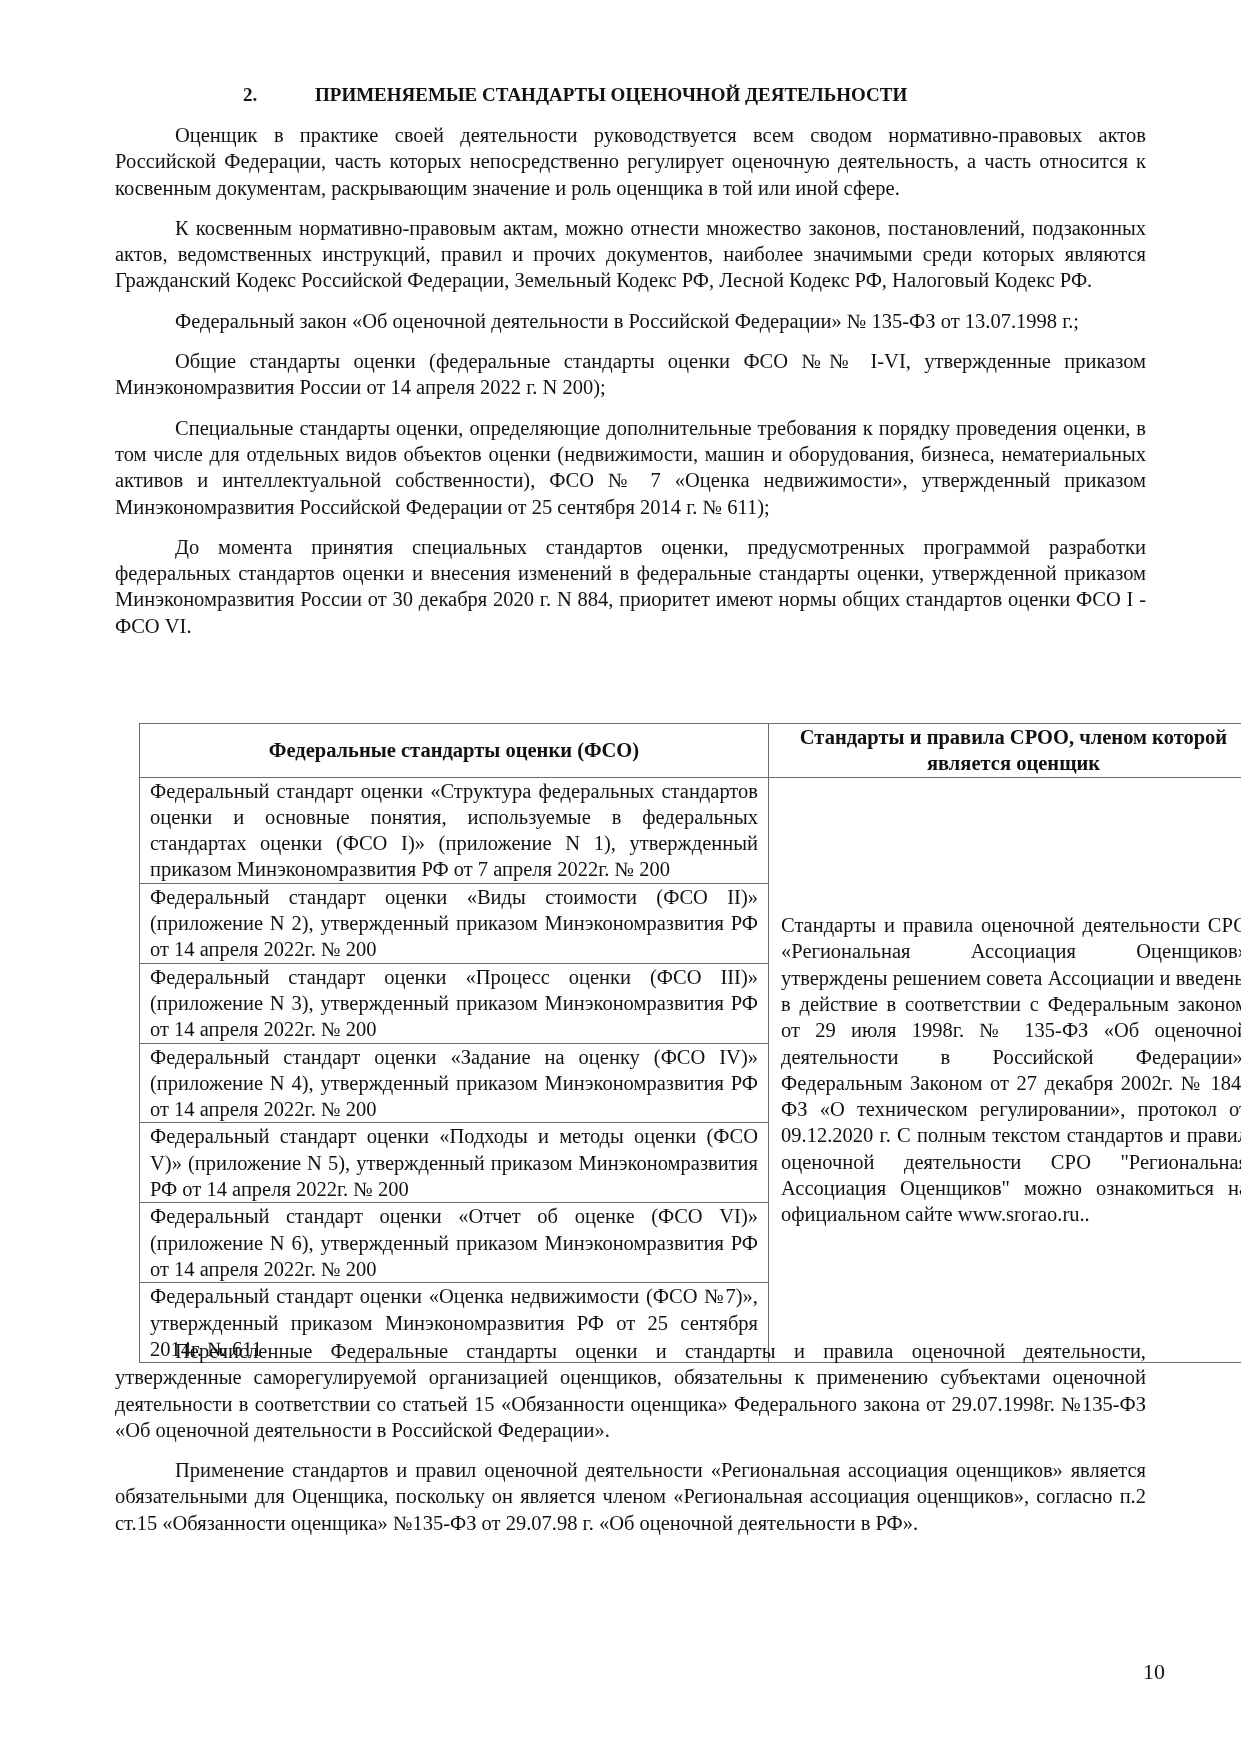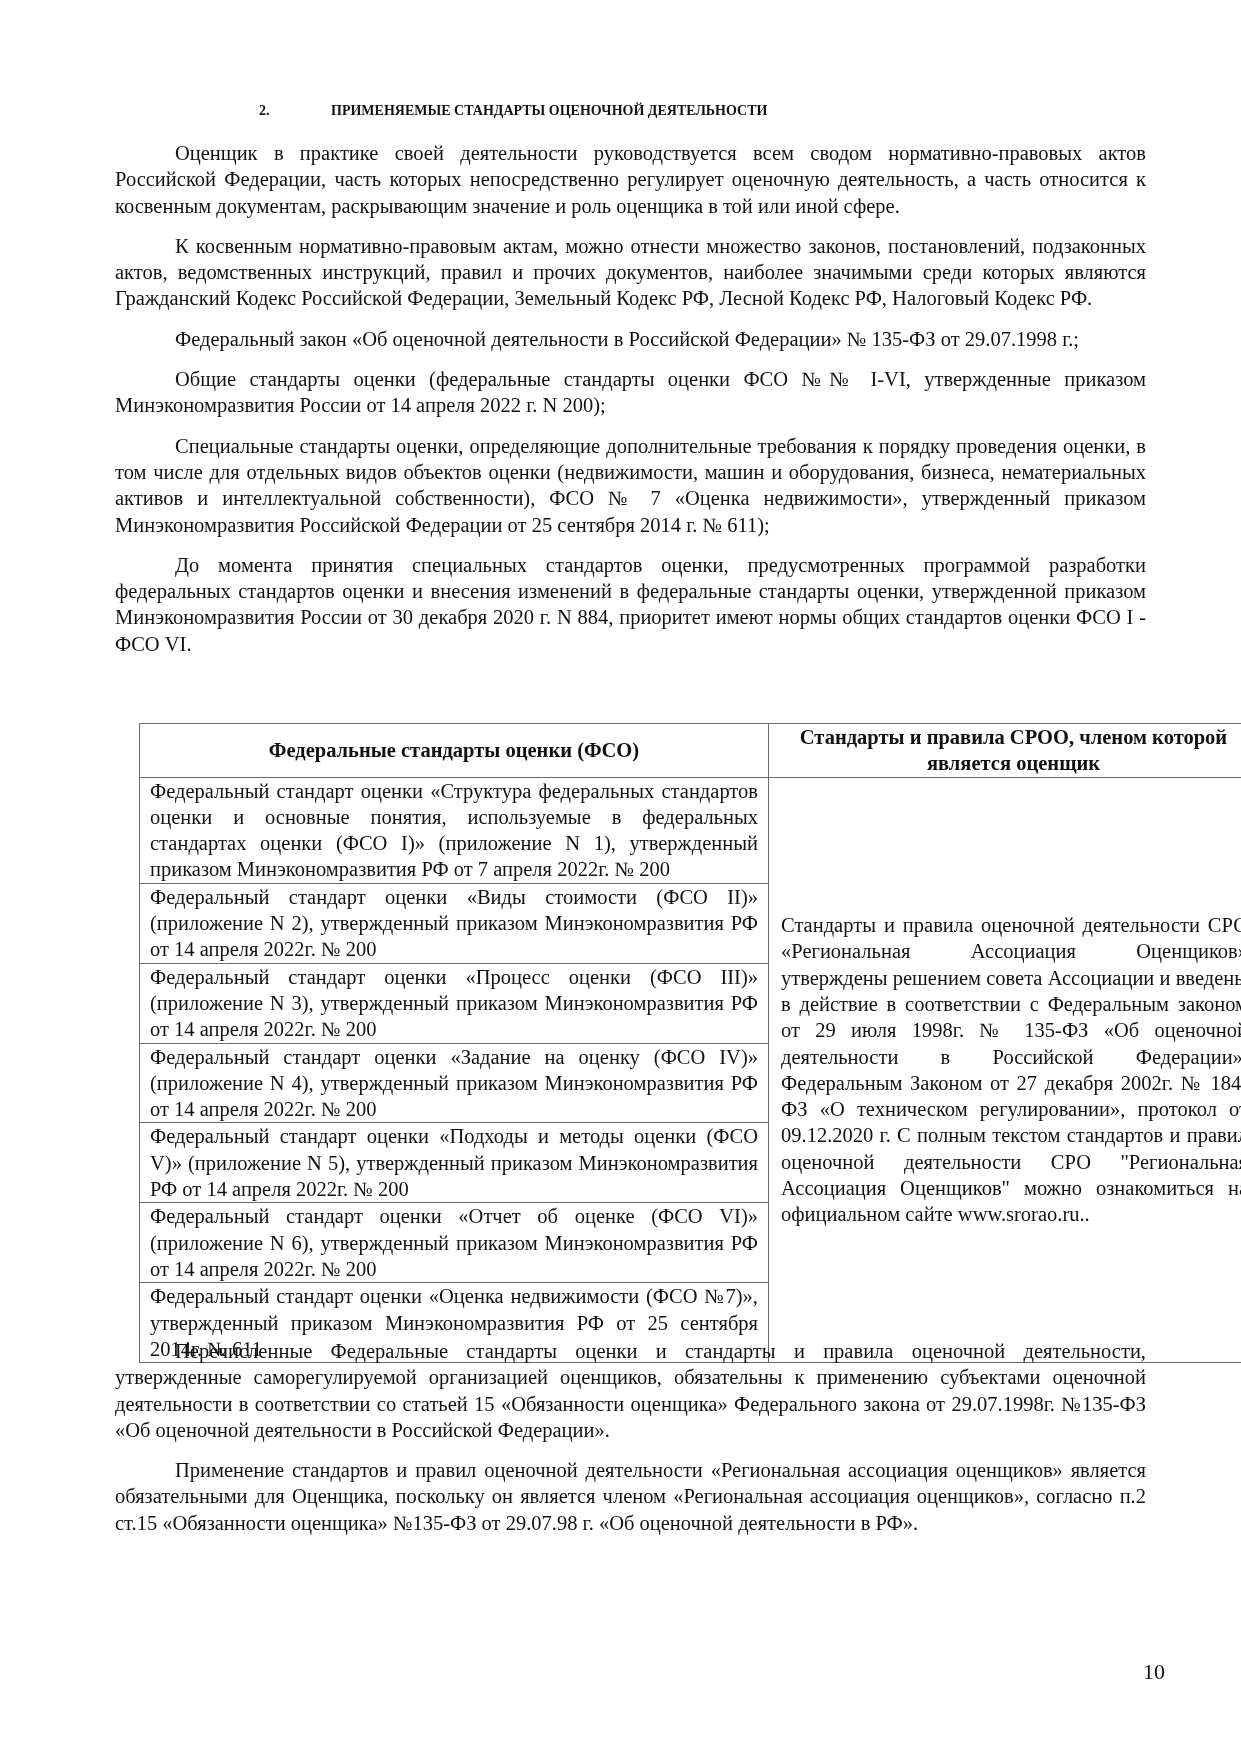--- a/index.html
+++ b/index.html
@@ -10,7 +10,7 @@
   }
   .page { position: absolute; left: 101px; top: 82px; width: 1059px; }
   .heading {
-    font-weight: bold; font-size: 14px; margin: 16px; text-align: left;
+    font-weight: bold; font-size: 19px; margin: 0; text-align: left;
     padding-left: 142px; line-height: 26px;
   }
   .heading .num { display: inline-block; width: 72px; }

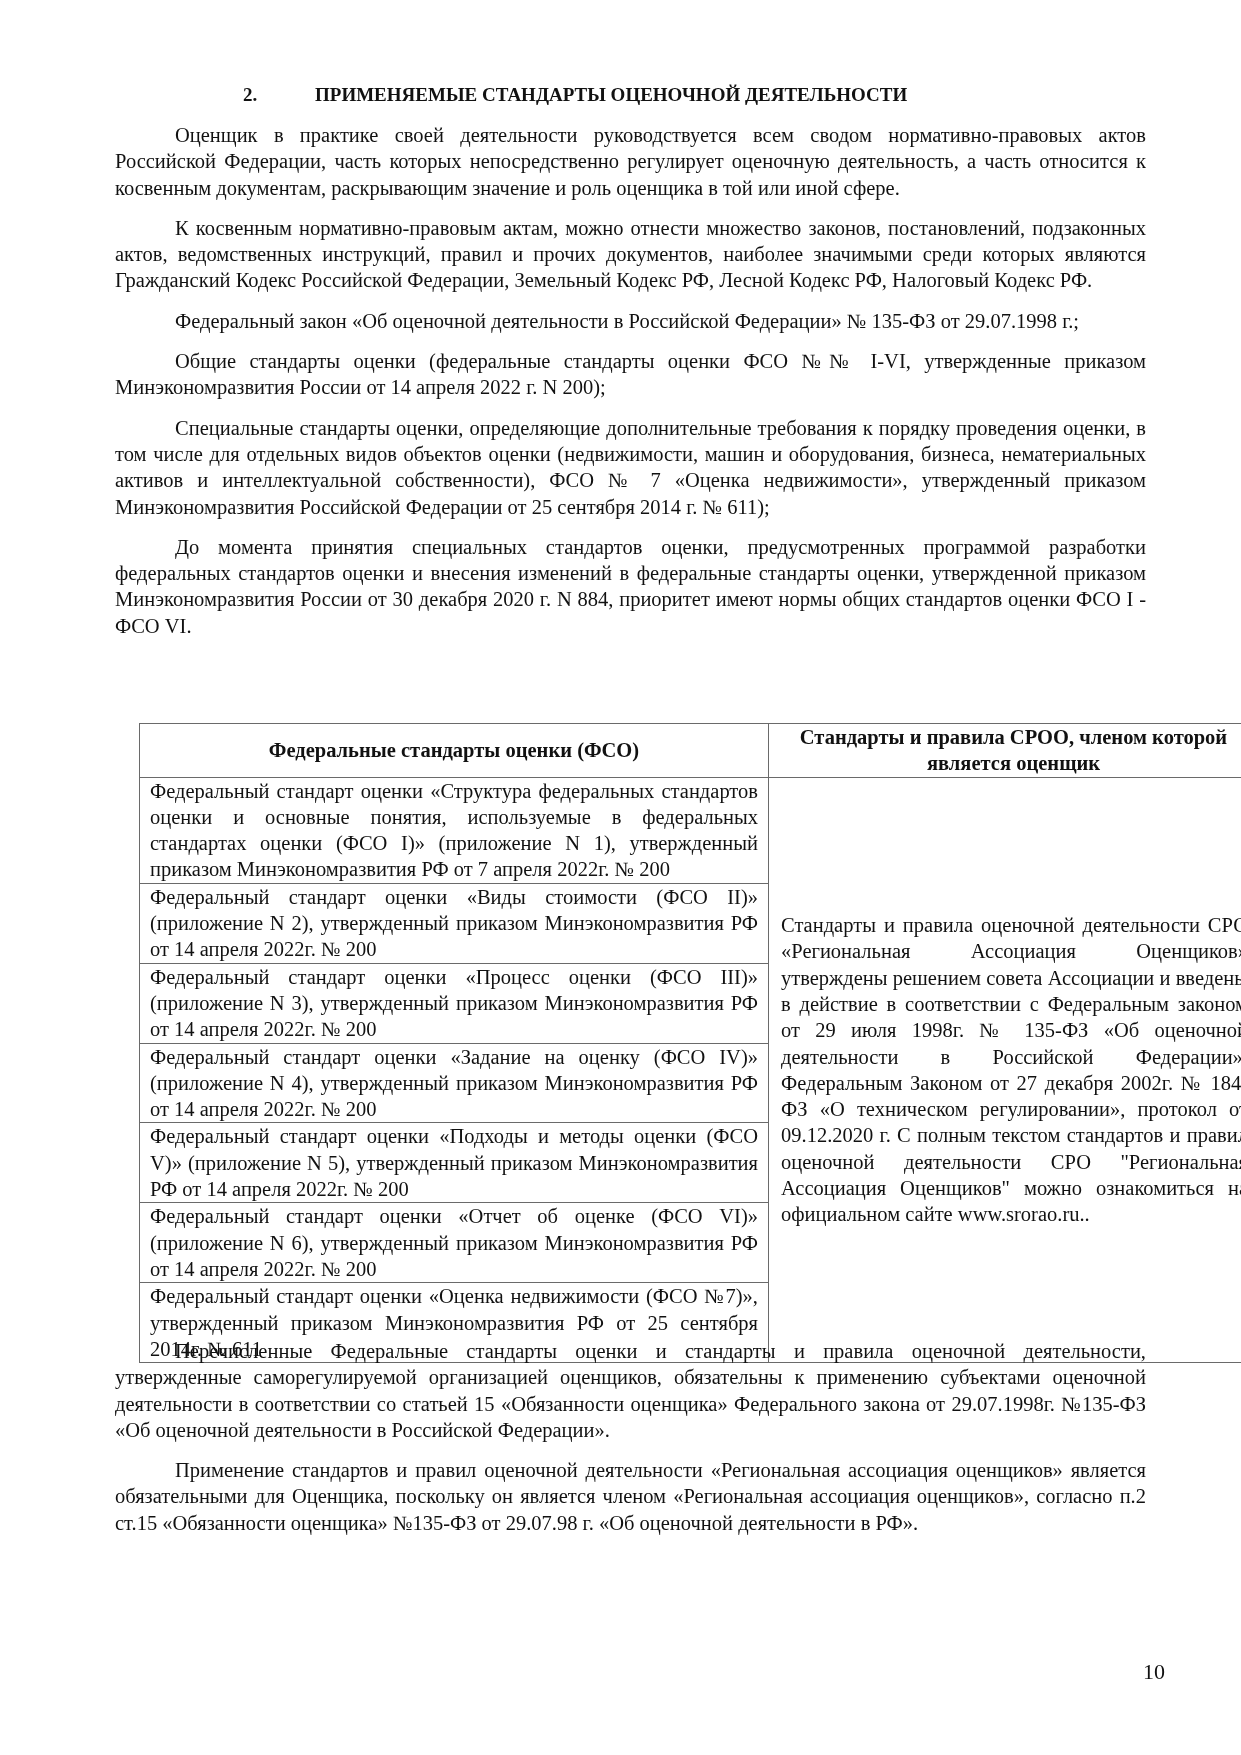--- a/index.html
+++ b/index.html
@@ -41,7 +41,7 @@
   </h2>
   <p>Оценщик в практике своей деятельности руководствуется всем сводом нормативно-правовых актов Российской Федерации, часть которых непосредственно регулирует оценочную деятельность, а часть относится к косвенным документам, раскрывающим значение и роль оценщика в той или иной сфере.</p>
   <p>К косвенным нормативно-правовым актам, можно отнести множество законов, постановлений, подзаконных актов, ведомственных инструкций, правил и прочих документов, наиболее значимыми среди которых являются Гражданский Кодекс Российской Федерации, Земельный Кодекс РФ, Лесной Кодекс РФ, Налоговый Кодекс РФ.</p>
-  <p>Федеральный закон «Об оценочной деятельности в Российской Федерации» № 135-ФЗ от 29.07.1998 г.;</p>
+  <p>Федеральный закон «Об оценочной деятельности в Российской Федерации» № 135-ФЗ от 13.07.1998 г.;</p>
   <p>Общие стандарты оценки (федеральные стандарты оценки ФСО №№ I-VI, утвержденные приказом Минэкономразвития России от 14 апреля 2022 г. N 200);</p>
   <p>Специальные стандарты оценки, определяющие дополнительные требования к порядку проведения оценки, в том числе для отдельных видов объектов оценки (недвижимости, машин и оборудования, бизнеса, нематериальных активов и интеллектуальной собственности), ФСО № 7 «Оценка недвижимости», утвержденный  приказом Минэкономразвития Российской Федерации от 25 сентября 2014 г. № 611);</p>
   <p>До момента принятия специальных стандартов оценки, предусмотренных программой разработки федеральных стандартов оценки и внесения изменений в федеральные стандарты оценки, утвержденной приказом Минэкономразвития России от 30 декабря 2020 г. N 884, приоритет имеют нормы общих стандартов оценки ФСО I - ФСО VI.</p>

